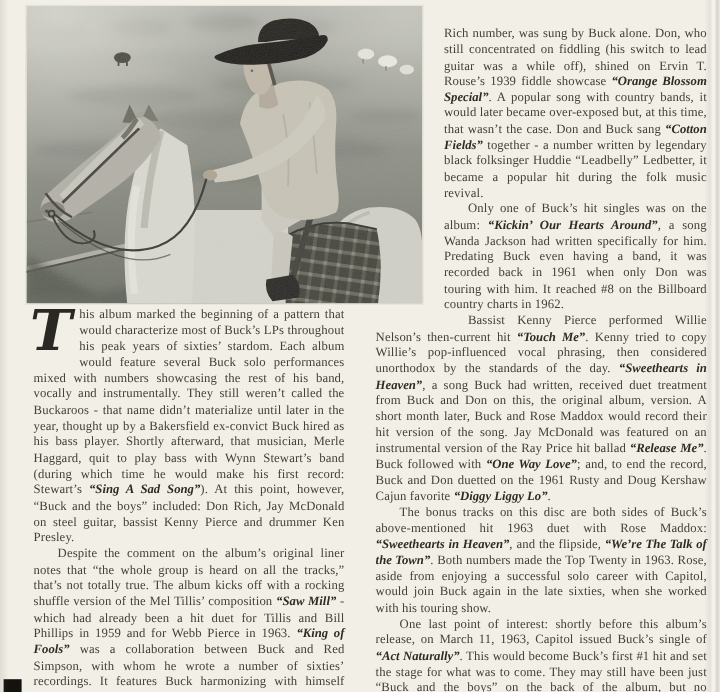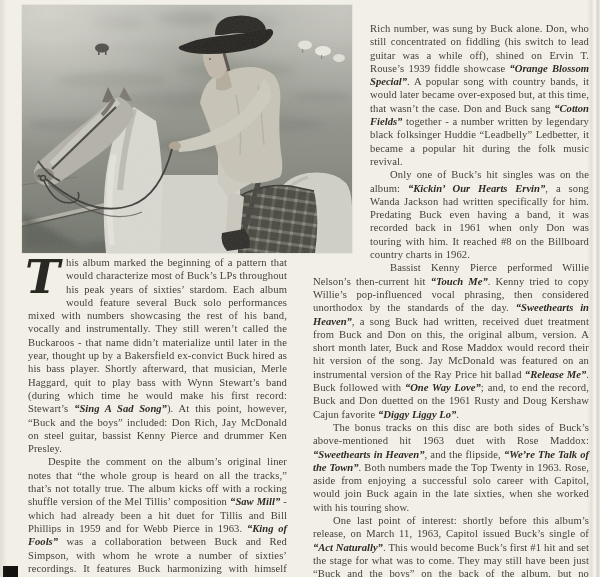--- a/index.html
+++ b/index.html
@@ -169,7 +169,7 @@
     <div class="photo-spacer"></div>
     <div class="paras">
         <p><span>Rich number, was sung by Buck alone.  Don, who still concentrated on fiddling (his switch to lead guitar was a while off), shined on Ervin T. Rouse’s 1939 fiddle showcase </span><span class="song-title">“Orange Blossom Special”</span><span>.  A popular song with country bands, it would later became over-exposed but, at this time, that wasn’t the case.  Don and Buck sang </span><span class="song-title">“Cotton Fields”</span><span> together - a number written by legendary black folksinger Huddie “Leadbelly” Ledbetter, it became a popular hit during the folk music revival.</span></p>
-        <p class="indent"><span>Only one of Buck’s hit singles was on the album: </span><span class="song-title">“Kickin’ Our Hearts Ervin”</span><span>, a song Wanda Jackson had written specifically for him.  Predating Buck even having a band, it was recorded back in 1961 when only Don was touring with him.  It reached #8 on the Billboard country charts in 1962.</span></p>
+        <p class="indent"><span>Only one of Buck’s hit singles was on the album: </span><span class="song-title">“Kickin’ Our Hearts Around”</span><span>, a song Wanda Jackson had written specifically for him.  Predating Buck even having a band, it was recorded back in 1961 when only Don was touring with him.  It reached #8 on the Billboard country charts in 1962.</span></p>
         <p class="indent"><span>Bassist Kenny Pierce performed Willie Nelson’s then-current hit </span><span class="song-title">“Touch Me”</span><span>.  Kenny tried to copy Willie’s pop-influenced vocal phrasing, then considered unorthodox by the standards of the day.  </span><span class="song-title">“Sweethearts in Heaven”</span><span>, a song Buck had written, received duet treatment from Buck and Don on this, the original album, version.  A short month later, Buck and Rose Maddox would record their hit version of the song.  Jay McDonald was featured on an instrumental version of the Ray Price hit ballad </span><span class="song-title">“Release Me”</span><span>. Buck followed with </span><span class="song-title">“One Way Love”</span><span>; and, to end the record, Buck and Don duetted on the 1961 Rusty and Doug Kershaw Cajun favorite </span><span class="song-title">“Diggy Liggy Lo”</span><span>.</span></p>
         <p class="indent"><span>The bonus tracks on this disc are both sides of Buck’s above-mentioned hit 1963 duet with Rose Maddox: </span><span class="song-title">“Sweethearts in Heaven”</span><span>, and the flipside, </span><span class="song-title">“We’re The Talk of the Town”</span><span>.  Both numbers made the Top Twenty in 1963.  Rose, aside from enjoying a successful solo career with Capitol, would join Buck again in the late sixties, when she worked with his touring show.</span></p>
         <p class="indent"><span>One last point of interest: shortly before this album’s release, on March 11, 1963, Capitol issued Buck’s single of </span><span class="song-title">“Act Naturally”</span><span>.  This would become Buck’s first #1 hit and set the stage for what was to come.  They may still have been just “Buck and the boys” on the back of the album, but no matter...Buck Owens and the Buckaroos were about to hit their stride.  In the process, they’d create some of the greatest country music of the decade—and beyond.</span></p>

